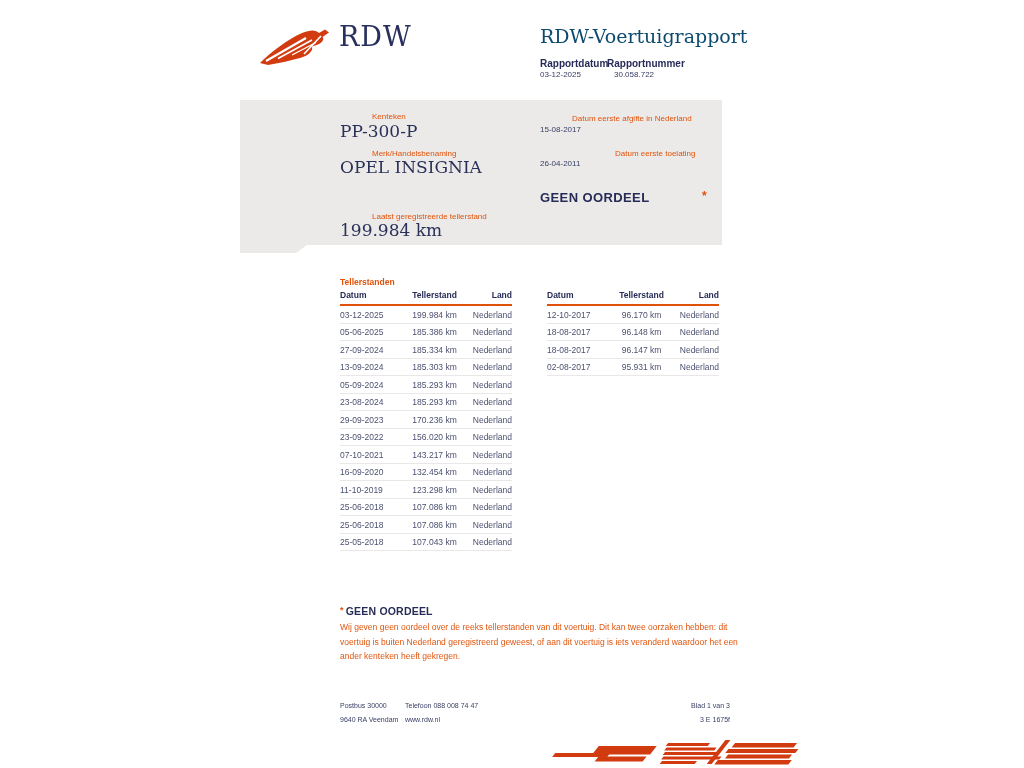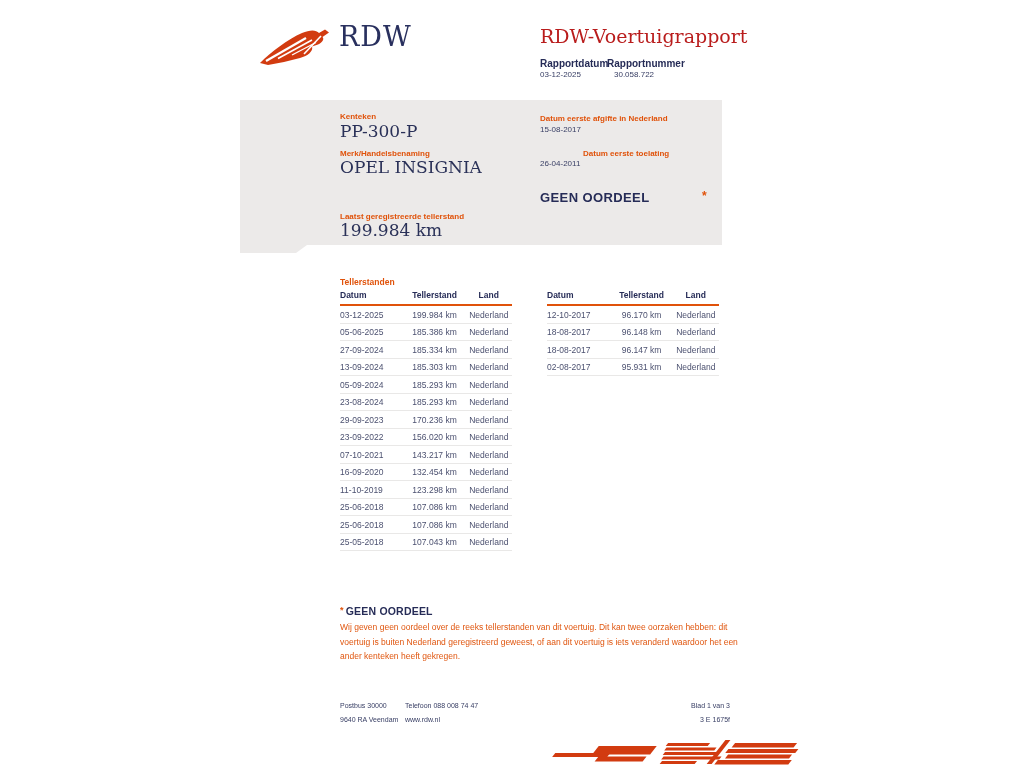--- a/index.html
+++ b/index.html
@@ -9,7 +9,7 @@
 
   
   .wordmark{font-family:"DejaVu Serif",serif;font-size:27px;color:#29305E;letter-spacing:1px;}
-  .doc-title{font-family:"DejaVu Serif",serif;font-size:19px;color:#b91c1c;}
+  .doc-title{font-family:"DejaVu Serif",serif;font-size:19px;color:#0c4a6e;}
   .lbl-navy{font-size:10px;font-weight:bold;color:#262C57;}
   .val-sm{font-size:8px;color:#3A4066;}
 

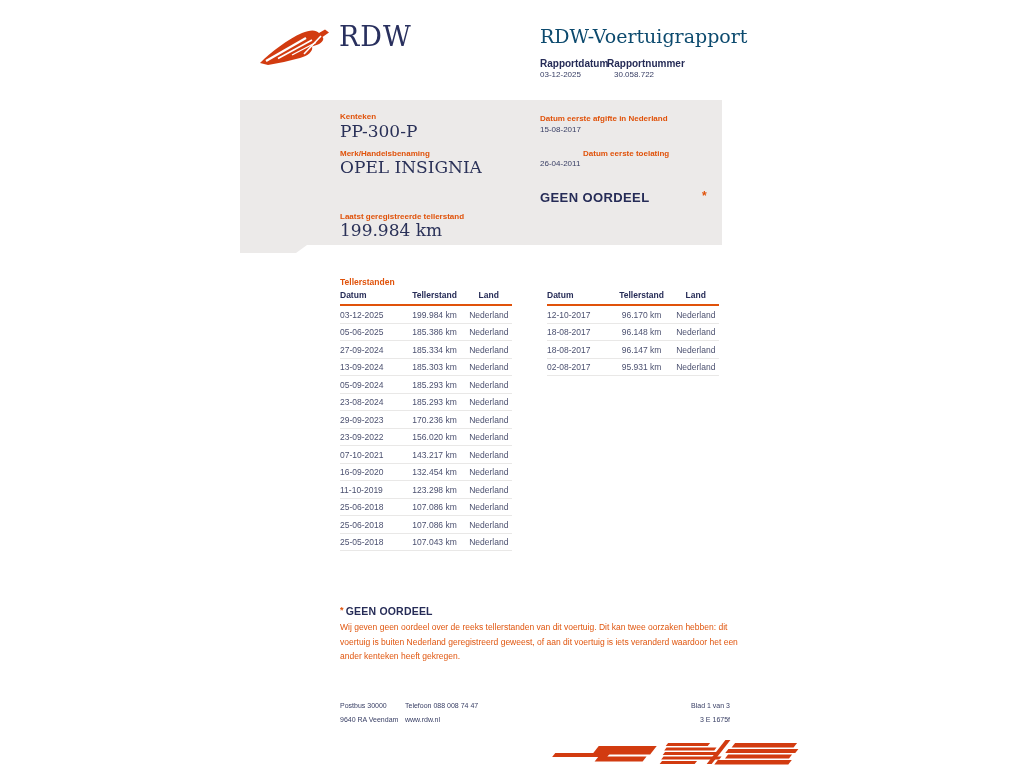--- a/index.html
+++ b/index.html
@@ -16,7 +16,7 @@
   
   .vbox{left:240px;top:100px;width:482px;height:153px;background:#ECEAE9;
         clip-path:polygon(0 0,100% 0,100% 145px,67px 145px,56px 100%,0 100%);}
-  .lbl-orange{font-size:8px;font-weight:bold;color:#E0520A;}
+  .lbl-orange{font-size:8px;font-weight:normal;color:#E0520A;margin-left:32px;}
   .val-serif{font-family:"DejaVu Serif",serif;font-size:17px;color:#2A3158;}
   .verdict{font-size:13px;font-weight:bold;color:#262C57;letter-spacing:.4px;}
   .star{color:#E0520A;font-weight:bold;}

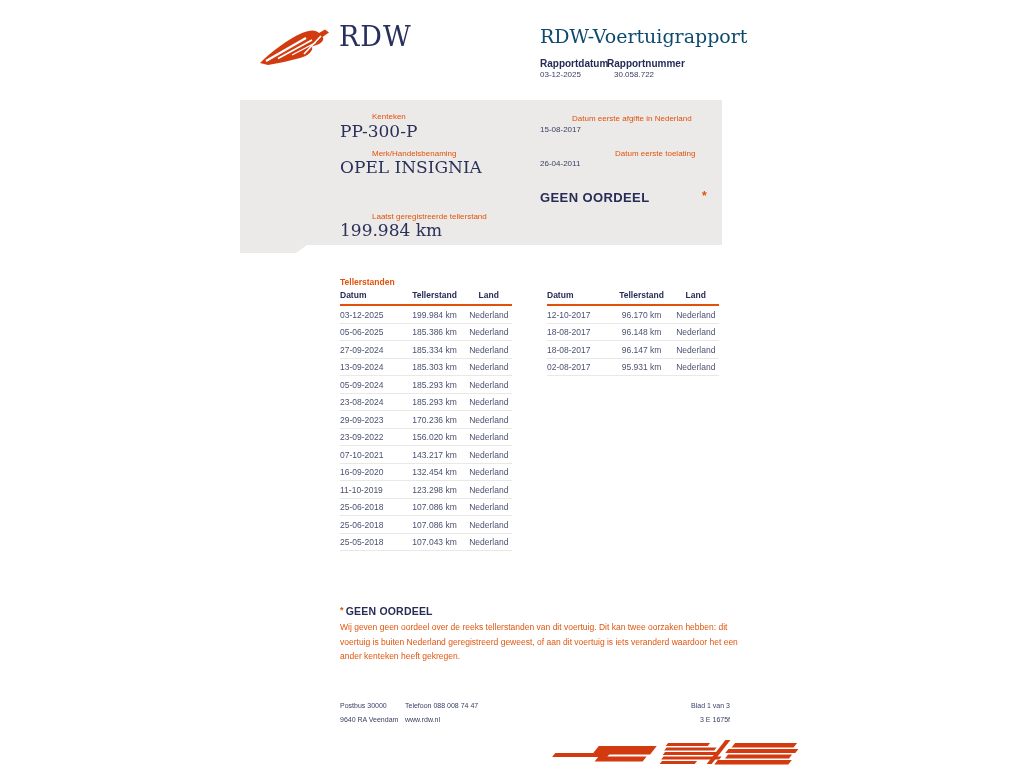--- a/index.html
+++ b/index.html
@@ -29,7 +29,7 @@
   table.odo td{font-size:8.5px;color:#4C5170;padding:3.5px 0 3px 0;border-bottom:1px solid #E9E8E7;}
   table.odo th:nth-child(1),table.odo td:nth-child(1){text-align:left;width:37%;}
   table.odo th:nth-child(2),table.odo td:nth-child(2){text-align:center;width:36%;}
-  table.odo th:nth-child(3),table.odo td:nth-child(3){text-align:center;width:27%;}
+  table.odo th:nth-child(3),table.odo td:nth-child(3){text-align:right;width:27%;}
 
   
   .fn-head{font-size:10.5px;font-weight:bold;color:#262C57;letter-spacing:.2px;}

